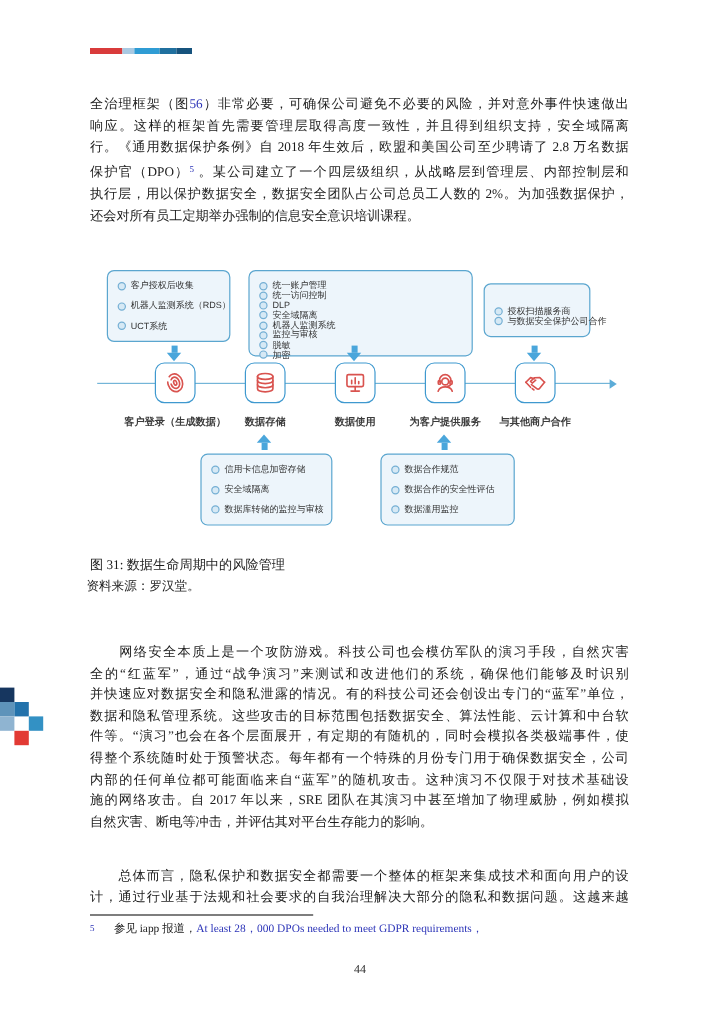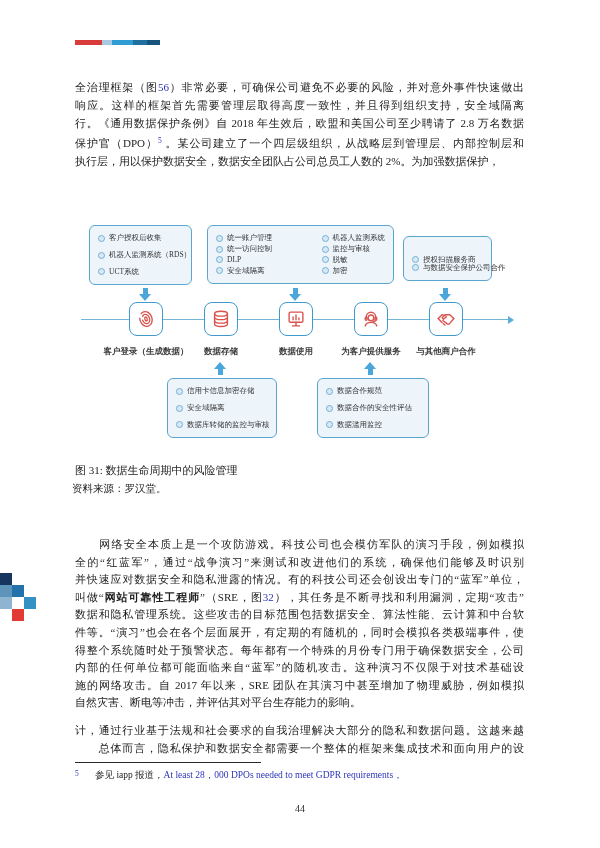--- a/index.html
+++ b/index.html
@@ -88,6 +88,7 @@
     <div class="tline"><span>行。《通用数据保护条例》自 2018 年生效后，欧盟和美国公司至少聘请了 2.8 万名数据</span></div>
     <div class="tline"><span>保护官（DPO）</span><span class="seg-sup">5</span><span> 。某公司建立了一个四层级组织，从战略层到管理层、内部控制层和</span></div>
     <div class="tline"><span>执行层，用以保护数据安全，数据安全团队占公司总员工人数的 2%。为加强数据保护，</span></div>
+    <div class="tline"><span>还会对所有员工定期举办强制的信息安全意识培训课程。</span></div>
   </div>
 
 <div id="figure">

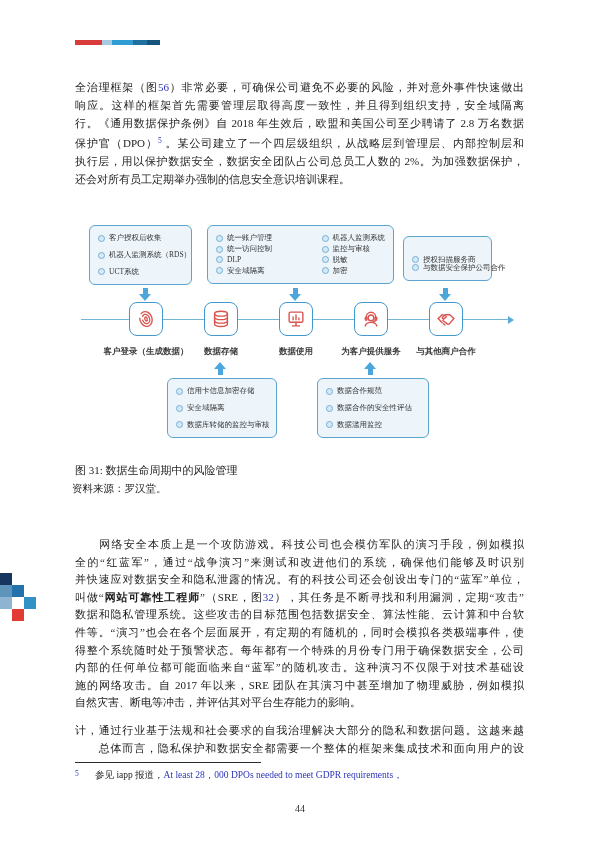--- a/index.html
+++ b/index.html
@@ -23,7 +23,7 @@
   .seg-bold{font-weight:bold}
   
   #figure{position:absolute;left:75px;top:215px;width:450px;height:246px;
-    font-family:Liberation Serif, serif}
+    font-family:Liberation Sans, sans-serif}
   .dg-box{position:absolute;background:#edf5fb;border:1.2px solid #5ba6cf;border-radius:6px;
     box-sizing:border-box;padding:8px 8px;display:flex;flex-direction:column;justify-content:space-between}
   .box1{left:14px;top:10px;width:103px;height:60px}

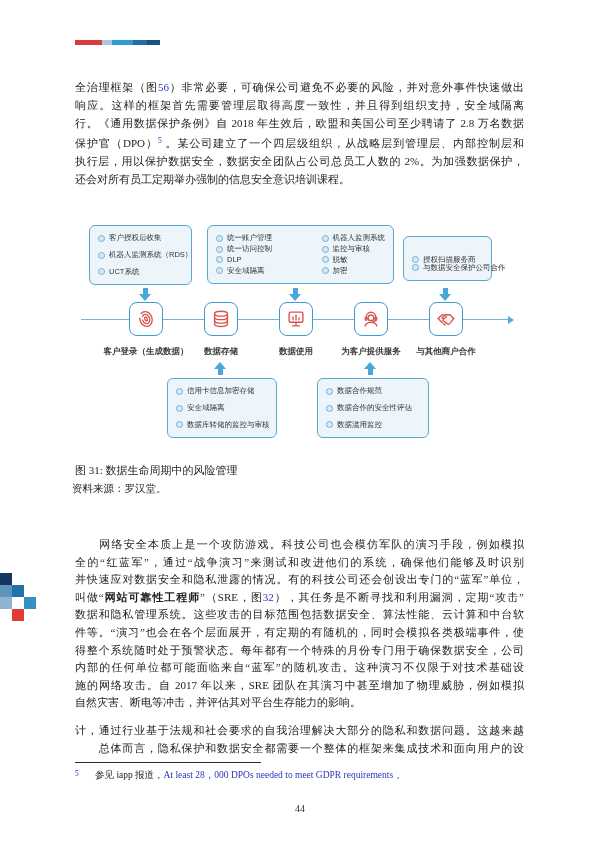--- a/index.html
+++ b/index.html
@@ -27,7 +27,7 @@
   .dg-box{position:absolute;background:#edf5fb;border:1.2px solid #5ba6cf;border-radius:6px;
     box-sizing:border-box;padding:8px 8px;display:flex;flex-direction:column;justify-content:space-between}
   .box1{left:14px;top:10px;width:103px;height:60px}
-  .box2{left:132px;top:10px;width:187px;height:59px;flex-direction:row;justify-content:space-between;align-items:stretch}
+  .box2{left:132px;top:10px;width:187px;height:72px;flex-direction:column;justify-content:space-between;align-items:stretch}
   .box3{left:328px;top:21px;width:89px;height:45px;justify-content:flex-end}
   .boxA{left:92px;top:163px;width:110px;height:60px}
   .boxB{left:242px;top:163px;width:112px;height:60px}

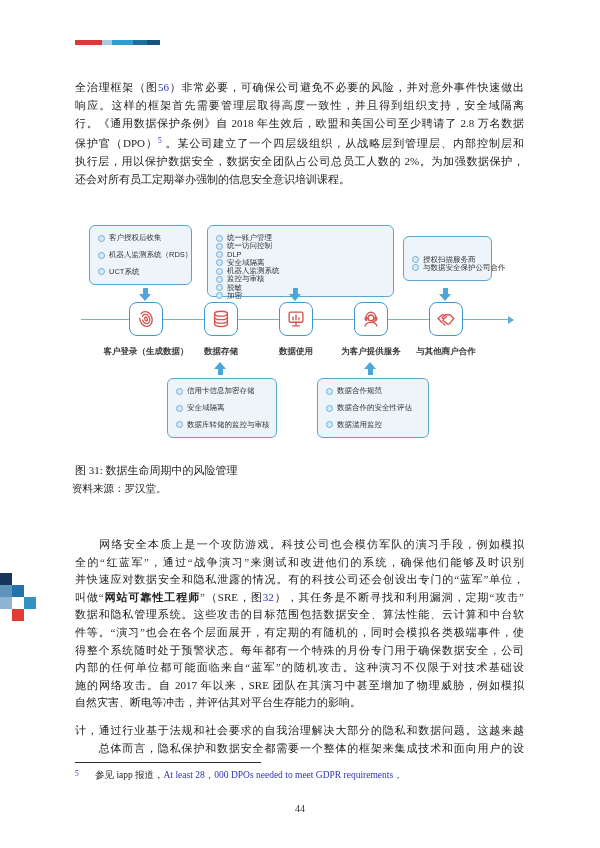--- a/index.html
+++ b/index.html
@@ -263,7 +263,7 @@
 <div id="fig-source">资料来源：罗汉堂。</div>
 
 <div id="p2" class="para">
-    <div class="tline"><span>　　网络安全本质上是一个攻防游戏。科技公司也会模仿军队的演习手段，例如模拟</span></div>
+    <div class="tline"><span>　　网络安全本质上是一个攻防游戏。科技公司也会模仿军队的演习手段，自然灾害</span></div>
     <div class="tline"><span>全的“红蓝军”，通过“战争演习”来测试和改进他们的系统，确保他们能够及时识别</span></div>
     <div class="tline"><span>并快速应对数据安全和隐私泄露的情况。有的科技公司还会创设出专门的“蓝军”单位，</span></div>
     <div class="tline"><span>叫做“</span><span class="seg-bold">网站可靠性工程师</span><span>”（SRE，图</span><span class="seg-link">32</span><span>），其任务是不断寻找和利用漏洞，定期“攻击”</span></div>

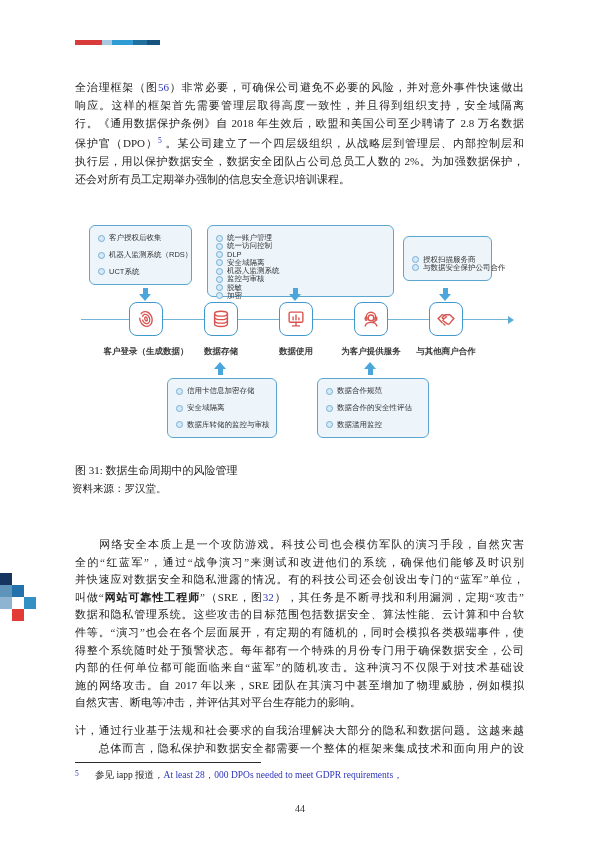--- a/index.html
+++ b/index.html
@@ -266,7 +266,6 @@
     <div class="tline"><span>　　网络安全本质上是一个攻防游戏。科技公司也会模仿军队的演习手段，自然灾害</span></div>
     <div class="tline"><span>全的“红蓝军”，通过“战争演习”来测试和改进他们的系统，确保他们能够及时识别</span></div>
     <div class="tline"><span>并快速应对数据安全和隐私泄露的情况。有的科技公司还会创设出专门的“蓝军”单位，</span></div>
-    <div class="tline"><span>叫做“</span><span class="seg-bold">网站可靠性工程师</span><span>”（SRE，图</span><span class="seg-link">32</span><span>），其任务是不断寻找和利用漏洞，定期“攻击”</span></div>
     <div class="tline"><span>数据和隐私管理系统。这些攻击的目标范围包括数据安全、算法性能、云计算和中台软</span></div>
     <div class="tline"><span>件等。“演习”也会在各个层面展开，有定期的有随机的，同时会模拟各类极端事件，使</span></div>
     <div class="tline"><span>得整个系统随时处于预警状态。每年都有一个特殊的月份专门用于确保数据安全，公司</span></div>

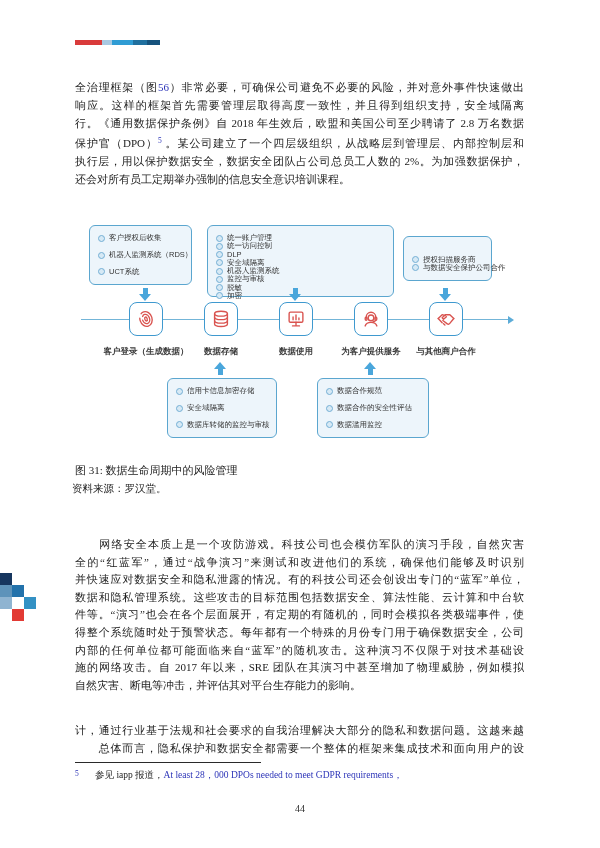--- a/index.html
+++ b/index.html
@@ -275,8 +275,8 @@
   </div>
 
 <div id="p3" class="para full-last">
+    <div class="tline"><span>　　总体而言，隐私保护和数据安全都需要一个整体的框架来集成技术和面向用户的设</span></div>
     <div class="tline"><span>计，通过行业基于法规和社会要求的自我治理解决大部分的隐私和数据问题。这越来越</span></div>
-    <div class="tline"><span>　　总体而言，隐私保护和数据安全都需要一个整体的框架来集成技术和面向用户的设</span></div>
   </div>
 
 <div id="footnote-rule"></div>

